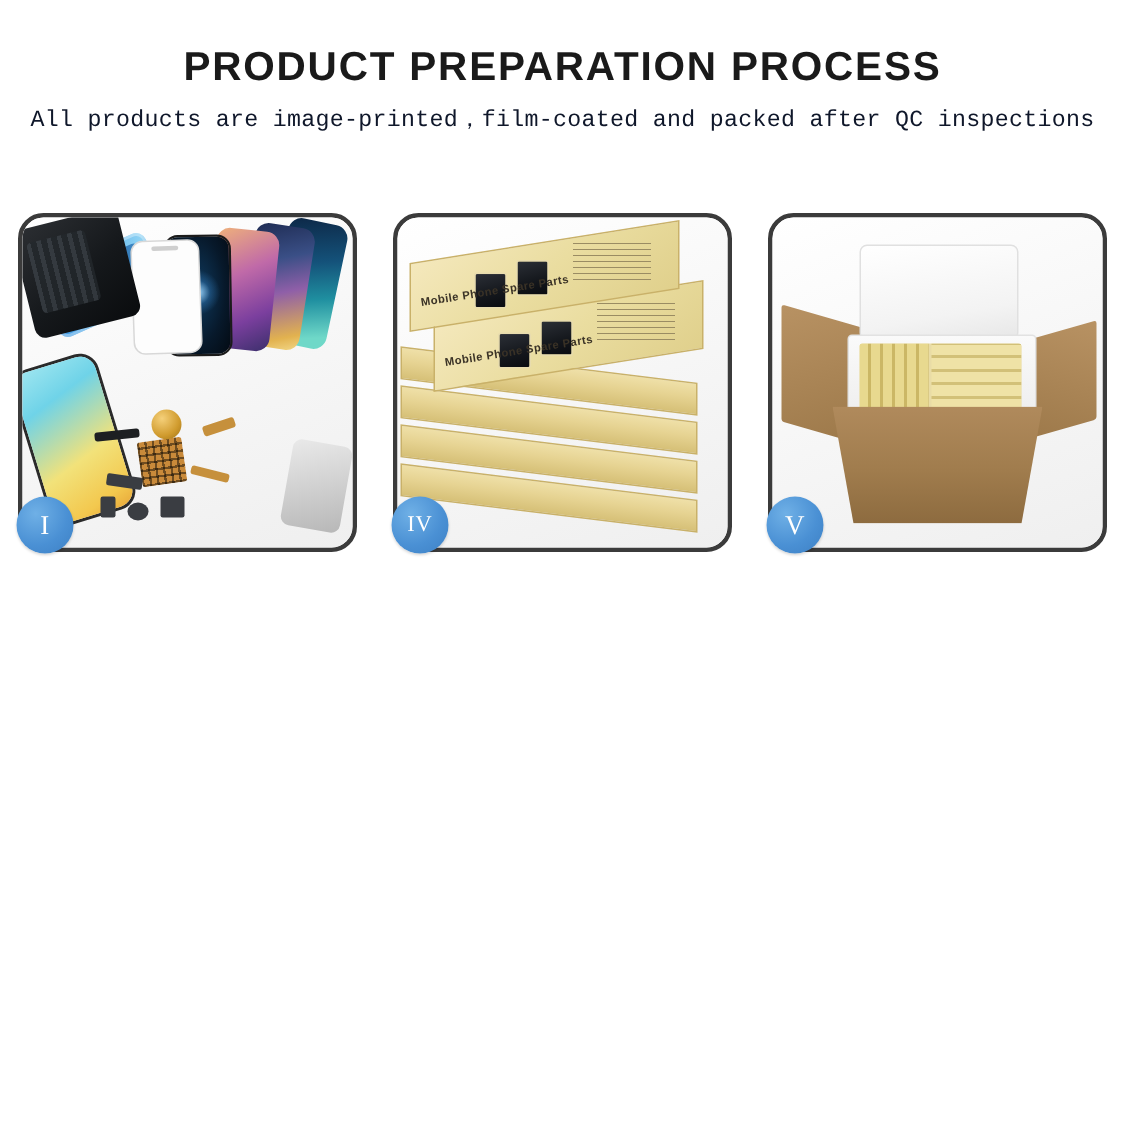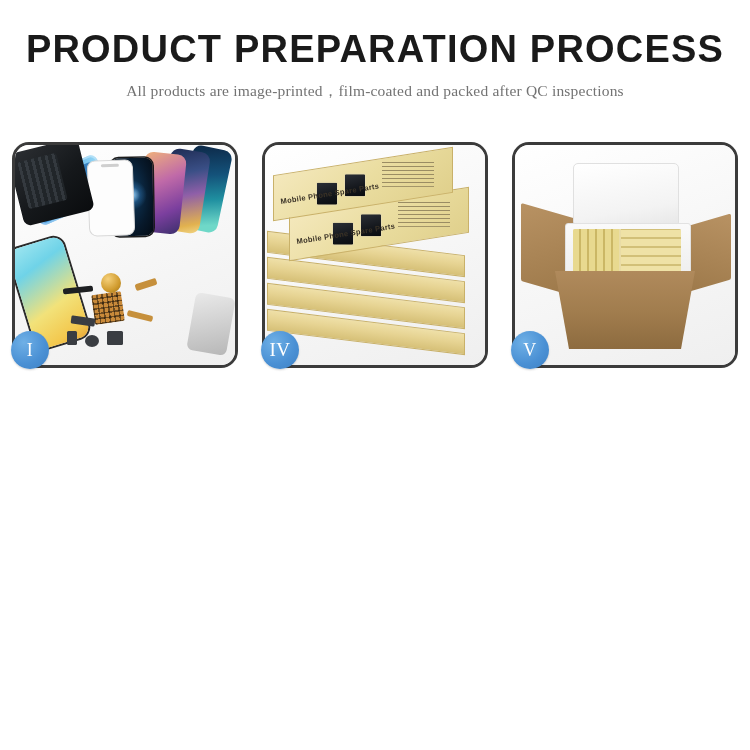--- a/index.html
+++ b/index.html
@@ -16,7 +16,7 @@
   .header{width:750px;padding-top:30px;text-align:center;}
   .title{
     font-family:"Liberation Sans", sans-serif;
-    font-size:38px;
+    font-size:27px;
     font-weight:700;
     letter-spacing:1.2px;
     color:#1a1a1a;

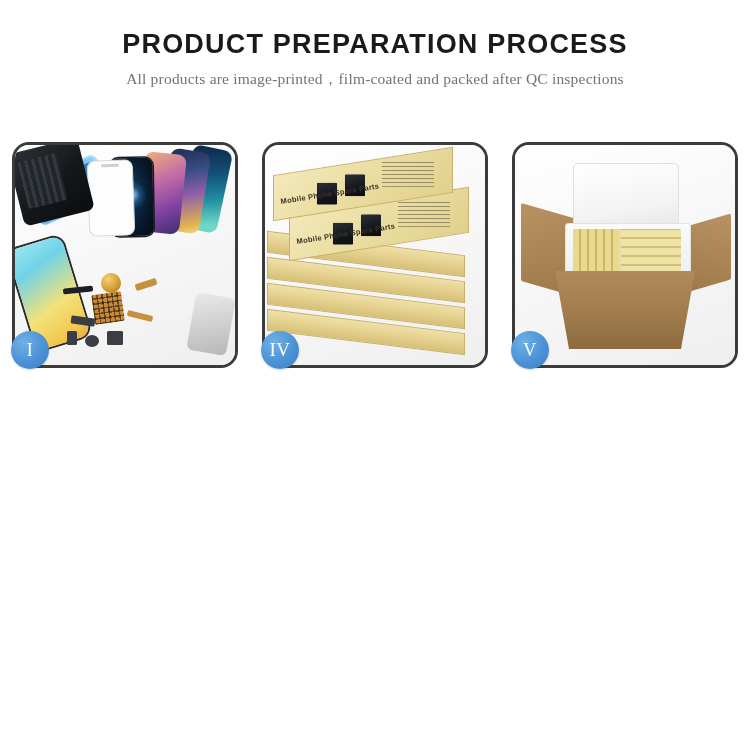--- a/index.html
+++ b/index.html
@@ -25,10 +25,10 @@
     white-space:nowrap;
   }
   .subtitle{
-    font-family:Liberation Serif, serif;
+    font-family:Liberation Mono, monospace;
     font-size:15.5px;
     font-weight:400;
-    color:#737373;
+    color:#0f172a;
     margin:11px 0 0 0;
     letter-spacing:.2px;
     white-space:nowrap;

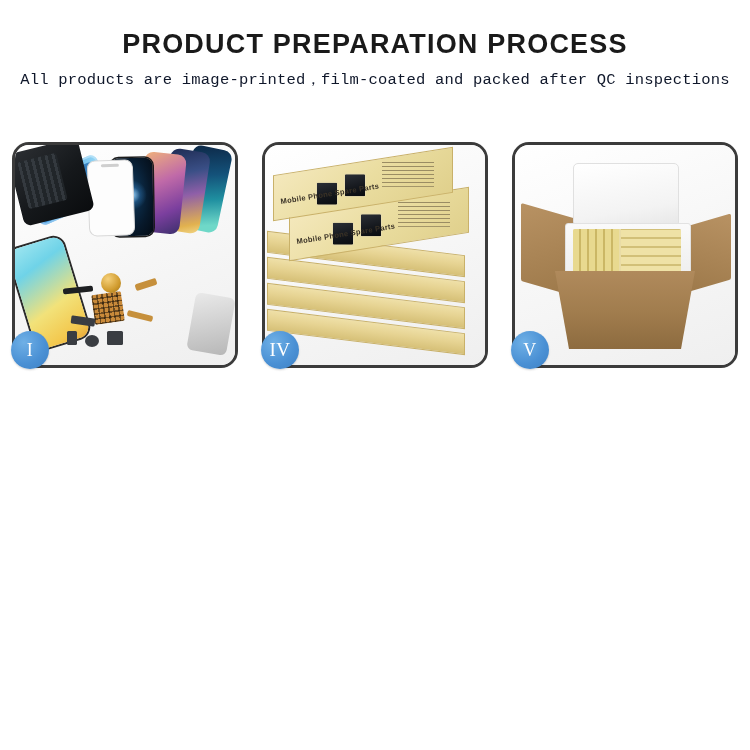--- a/index.html
+++ b/index.html
@@ -78,7 +78,7 @@
     z-index:6;
     box-shadow:0 1px 2px rgba(0,0,0,.18);
   }
-  .badge.small{font-size:19px;}
+  .badge.small{font-size:15px;}
   .badge.xsmall{font-size:13.5px;}
 
   

